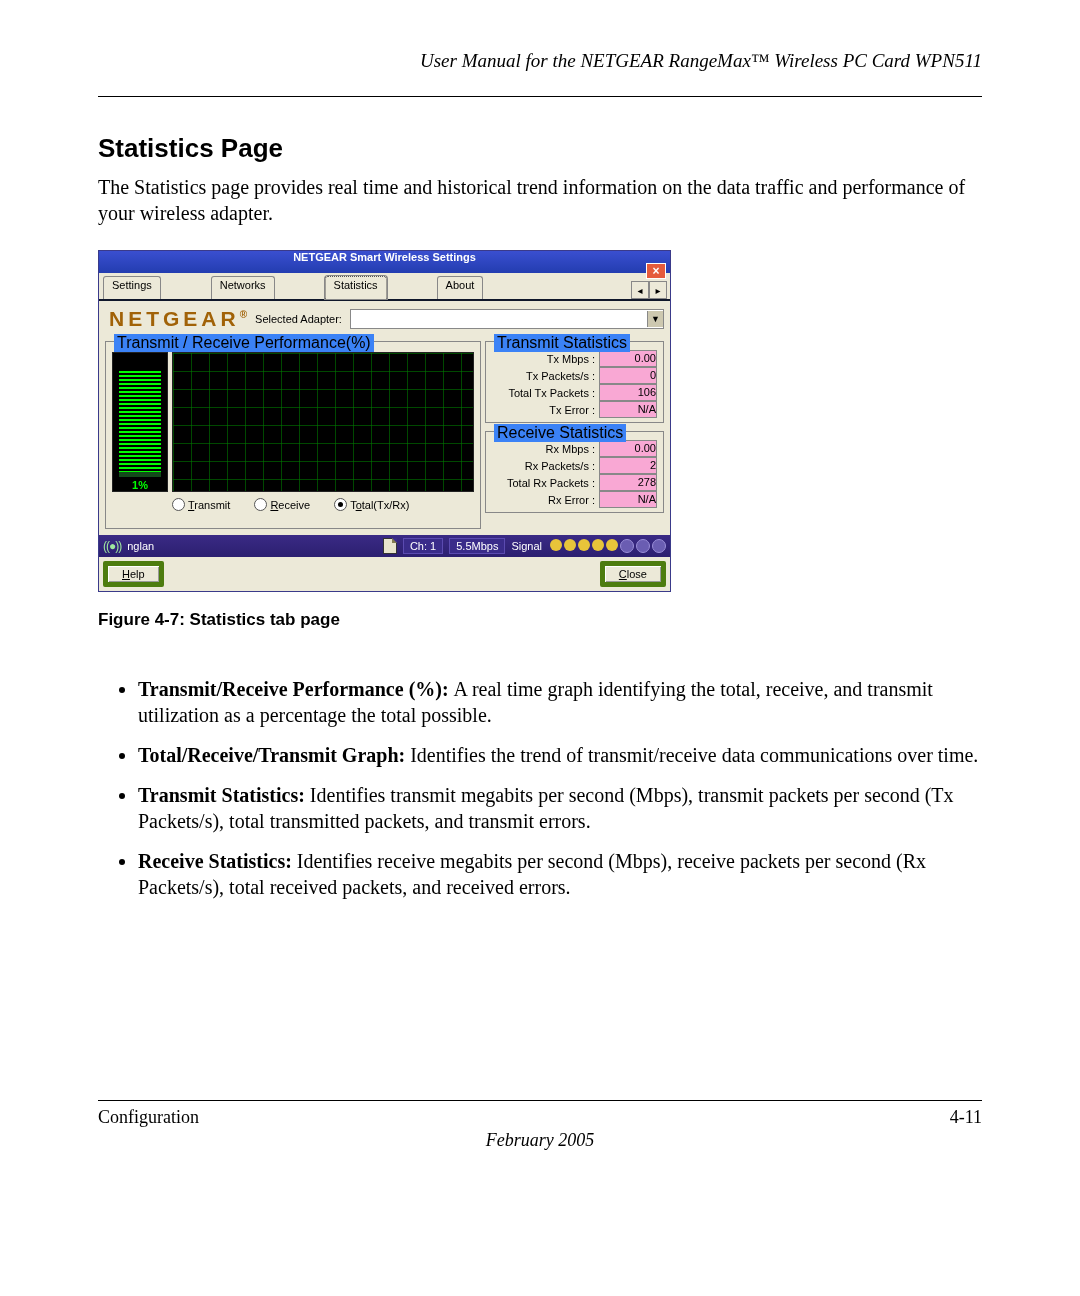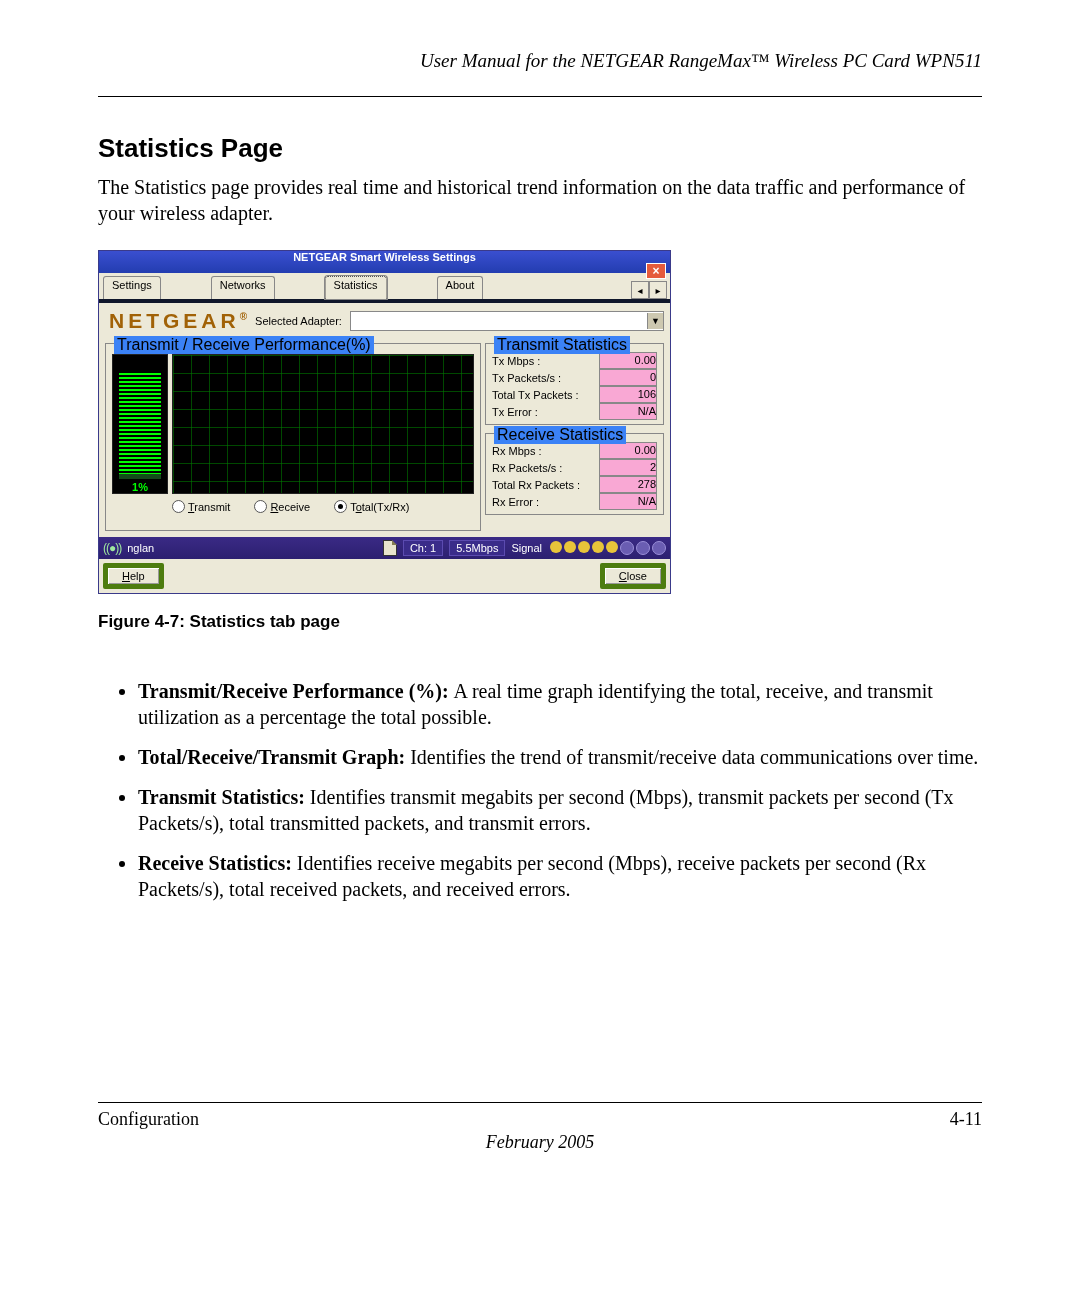--- a/index.html
+++ b/index.html
@@ -70,7 +70,7 @@
   .tabrow {
     display:flex;
     background:#ece9d8;
-    border-bottom:4px solid #0f172a;
+    border-bottom:2px solid #0f172a;
     align-items:flex-end;
     height:26px;
     padding-left:4px;

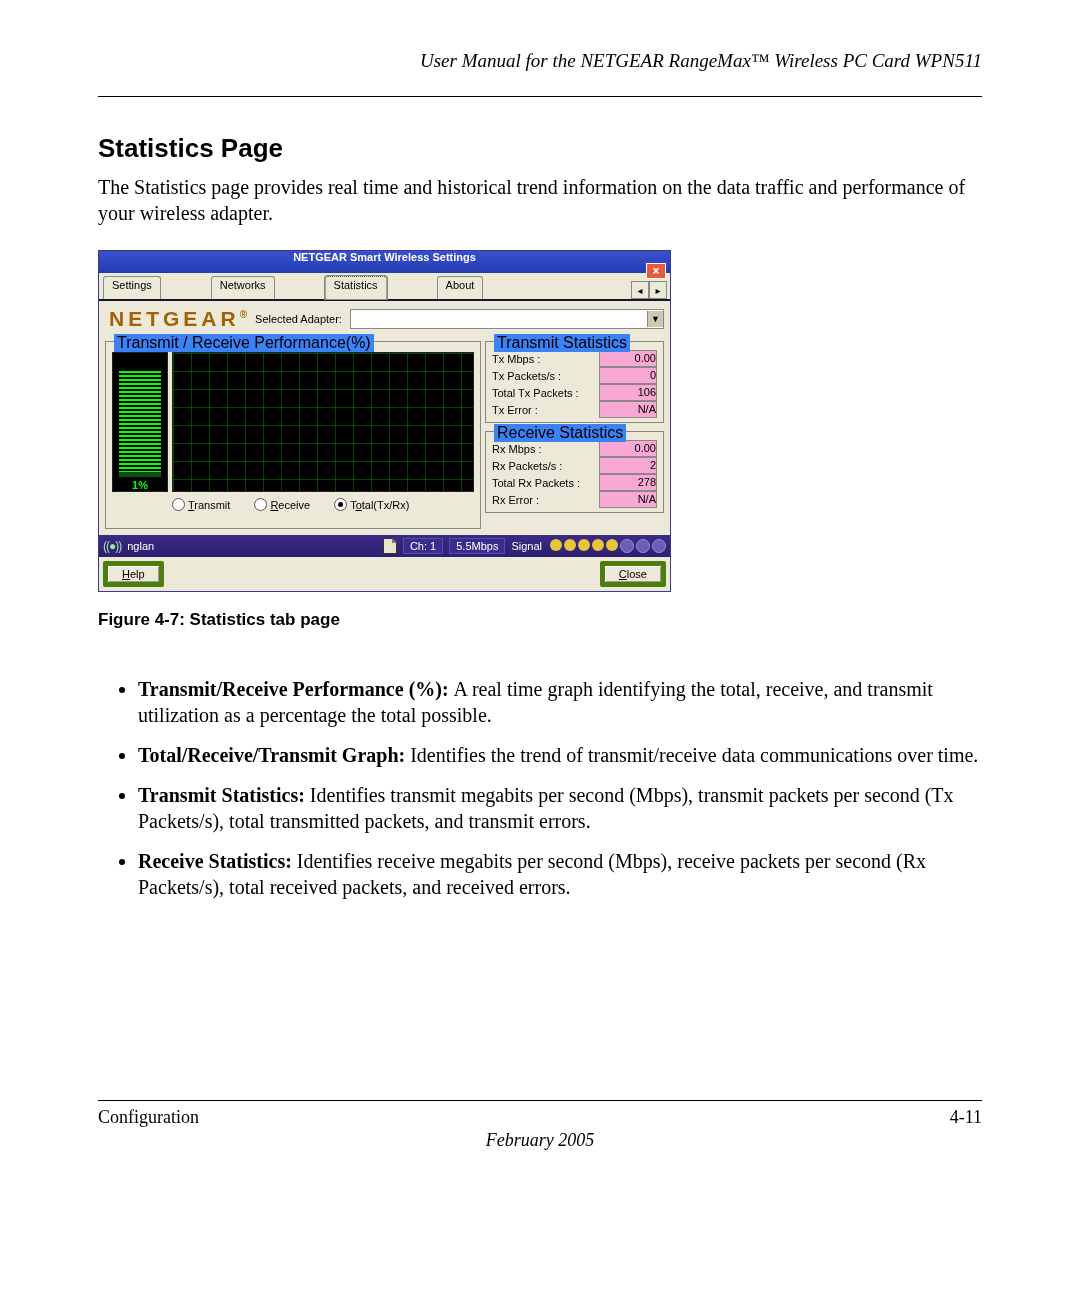--- a/index.html
+++ b/index.html
@@ -177,7 +177,7 @@
   .stats-col{flex:1;display:flex;flex-direction:column;gap:2px;}
   .stats-col .groupbox{margin-top:6px;padding:8px 6px 4px 6px;}
   .stat-row{display:flex;align-items:center;height:17px;font-size:11px;}
-  .stat-row .lbl{flex:1;padding-right:4px;}
+  .stat-row .lbl{flex:1;text-align:right;padding-right:4px;}
   .stat-row .val{width:56px;border:1px solid #888;background:#f9a8d4;text-align:right;height:15px;line-height:15px;}
   .statusbar{
     background:linear-gradient(to bottom,#3a2a85,#2c1f70);

